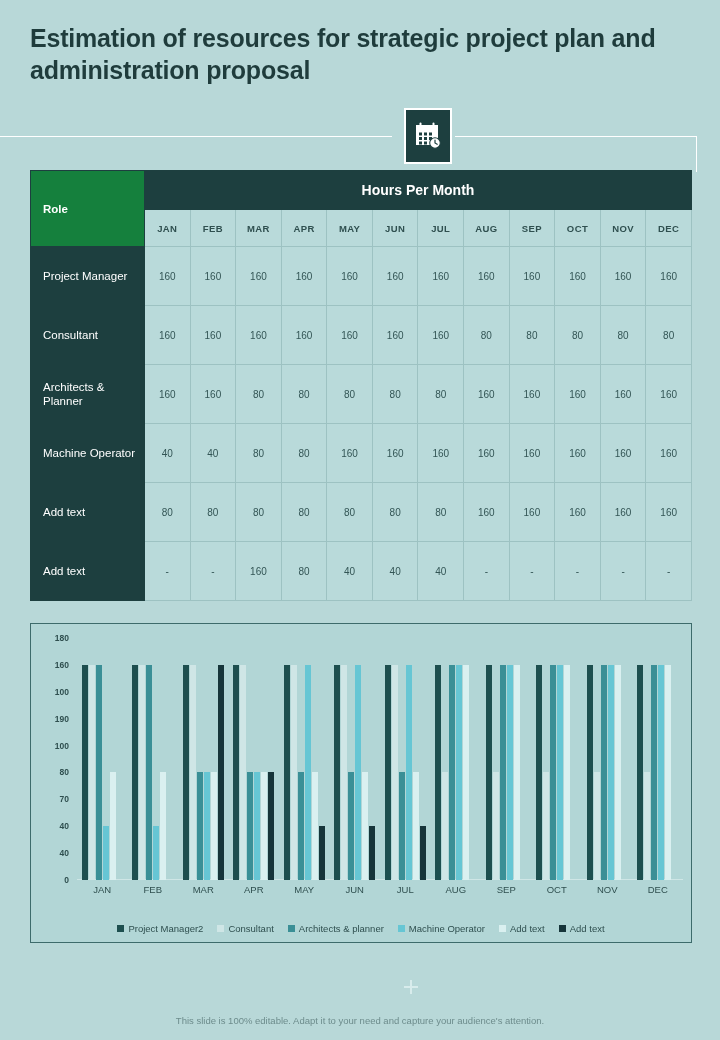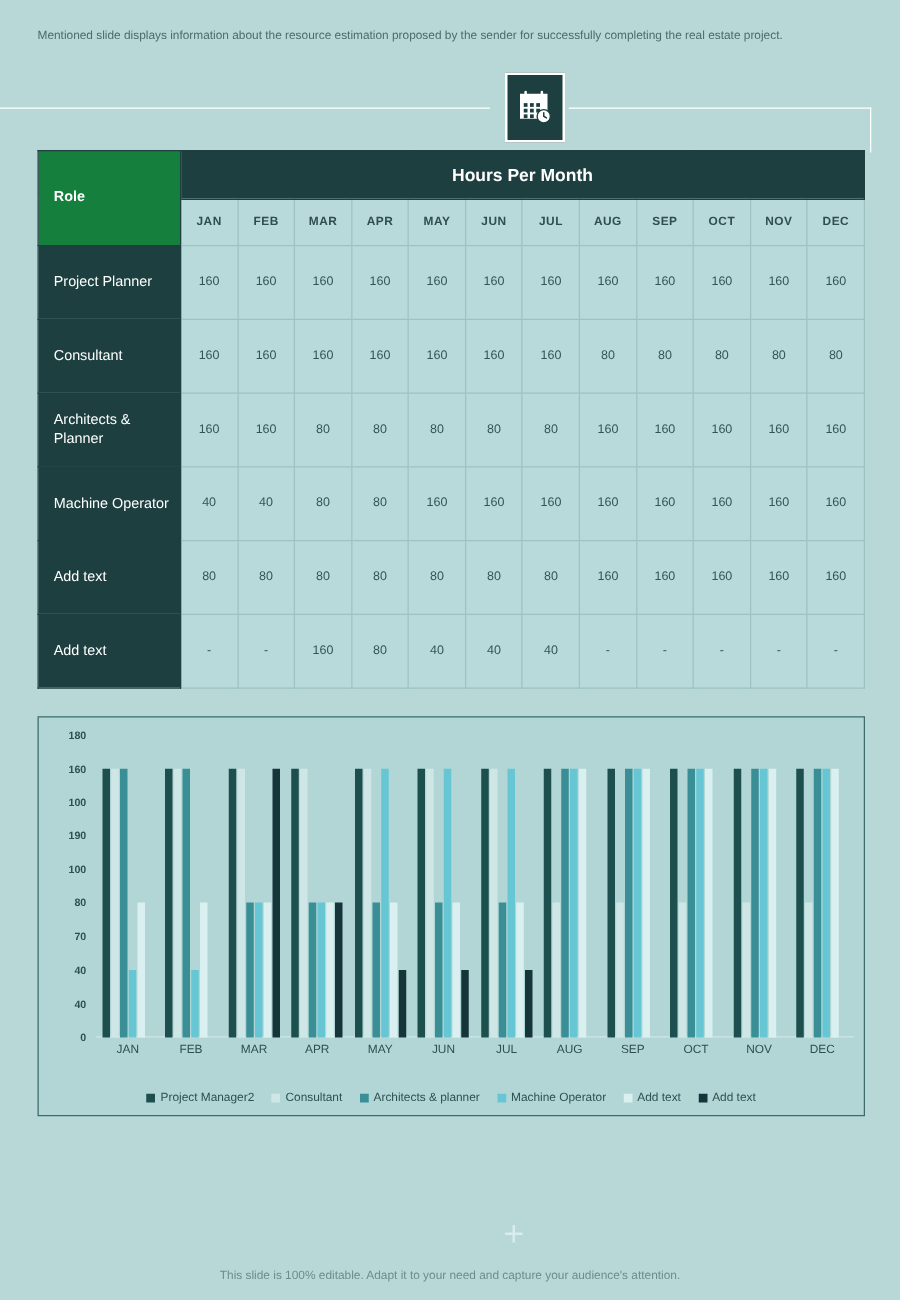--- a/index.html
+++ b/index.html
@@ -265,6 +265,7 @@
 <body>
 
 <div class="header">
+  <h1 class="title">Estimation of resources for strategic project plan and administration proposal</h1>
   <p class="subtitle">Mentioned slide displays information about the resource estimation proposed by the sender for successfully completing the real estate project.</p>
 </div>
 

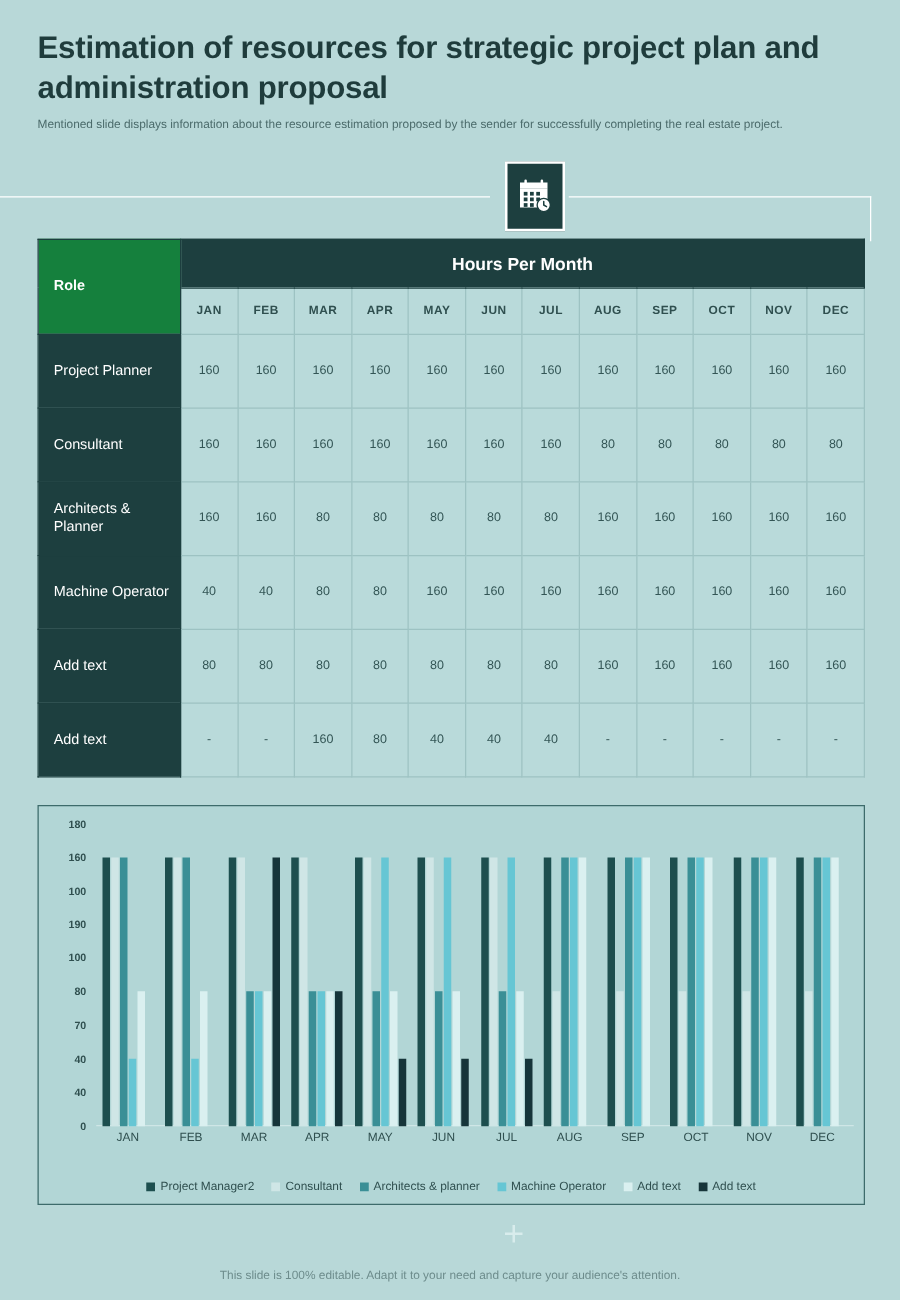--- a/index.html
+++ b/index.html
@@ -266,7 +266,6 @@
 
 <div class="header">
   <h1 class="title">Estimation of resources for strategic project plan and administration proposal</h1>
-  <p class="subtitle">Mentioned slide displays information about the resource estimation proposed by the sender for successfully completing the real estate project.</p>
 </div>
 
 <div class="icon-band">

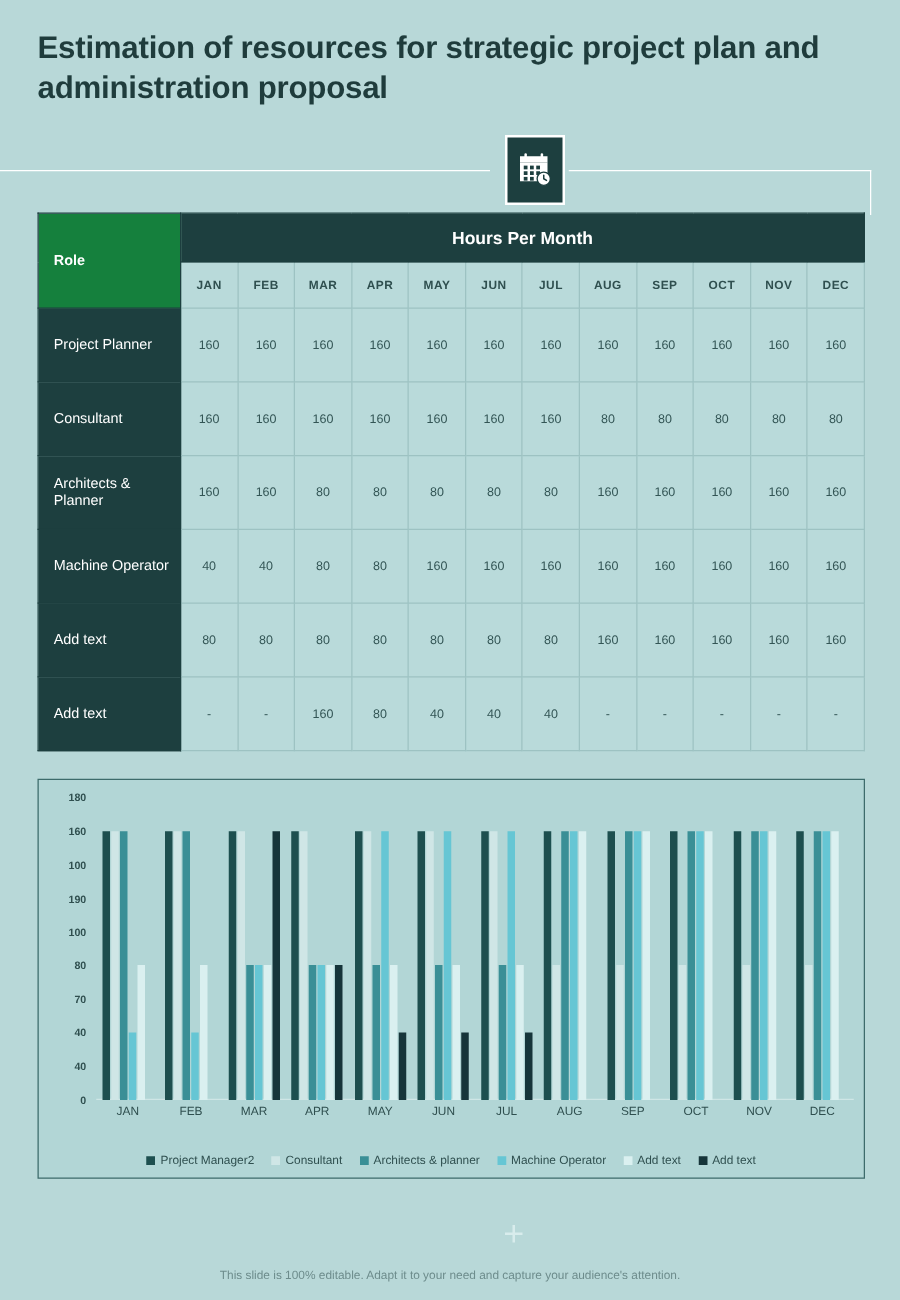--- a/index.html
+++ b/index.html
@@ -318,7 +318,7 @@
     </thead>
     <tbody id="table-body">
         <tr>
-          <td class="role-cell">Project Planner</td>
+          <td class="role-cell">Project Manager</td>
           <td class="val-cell">160</td>
           <td class="val-cell">160</td>
           <td class="val-cell">160</td>

